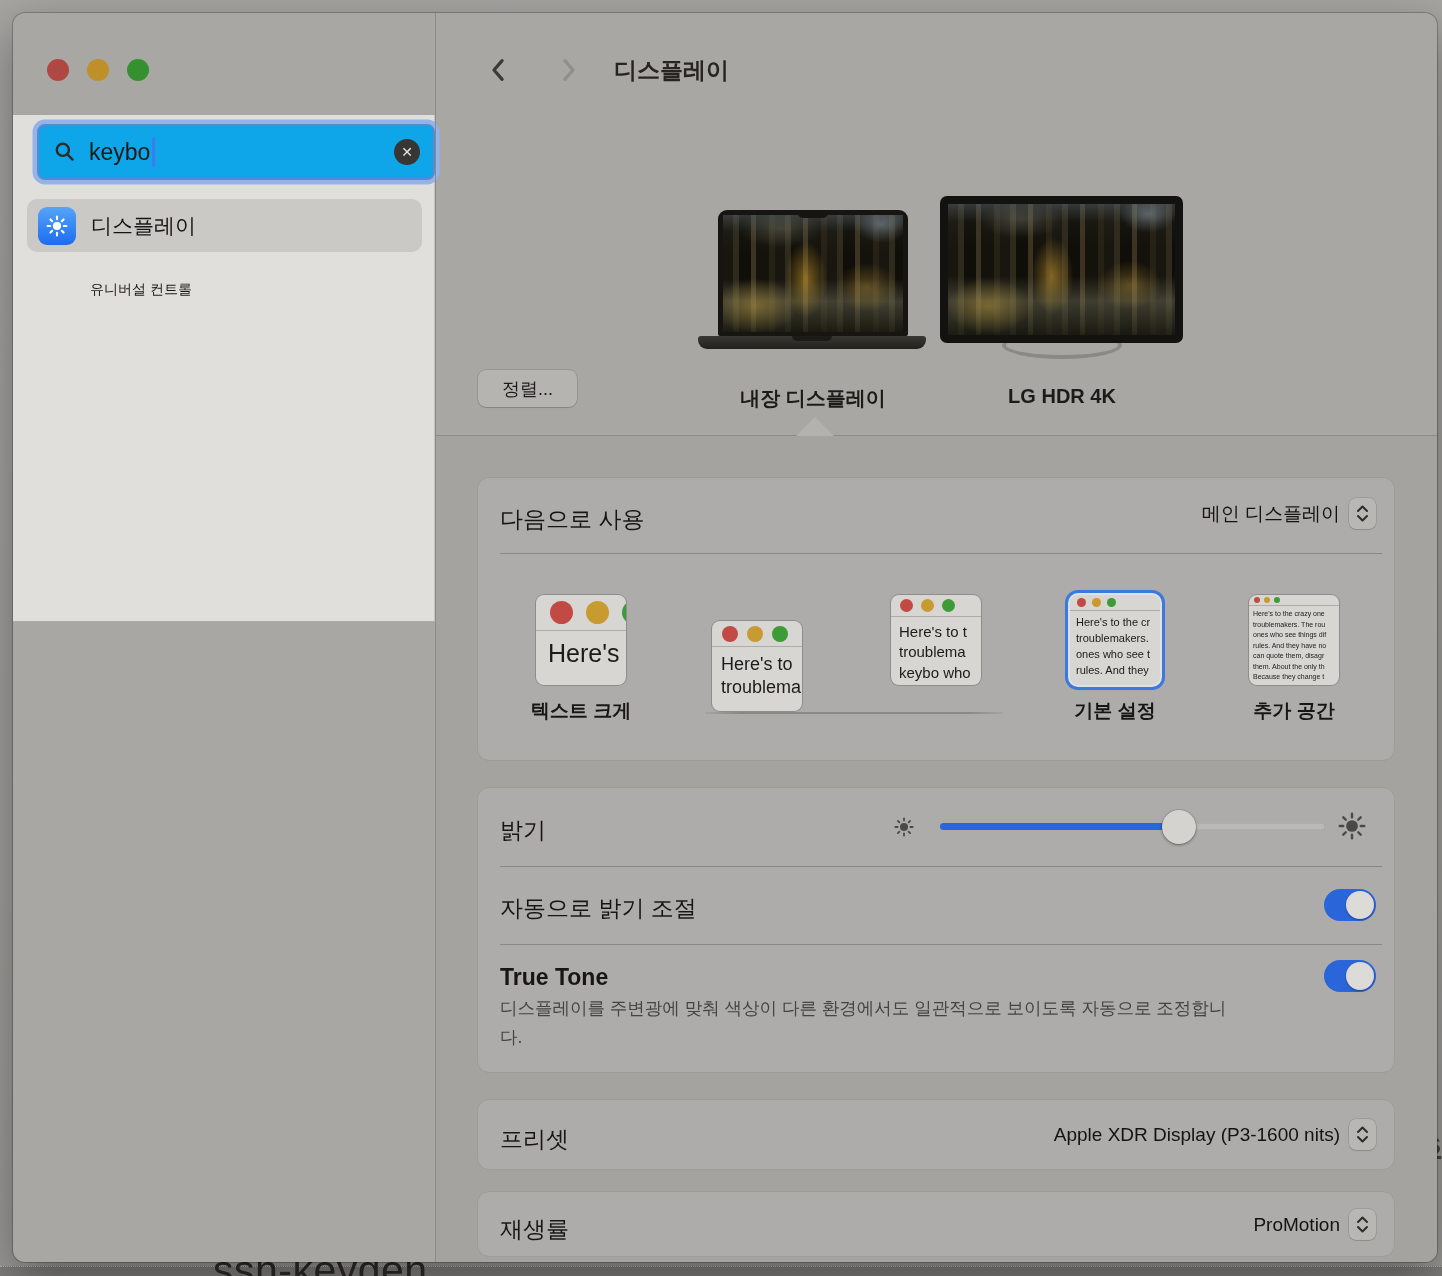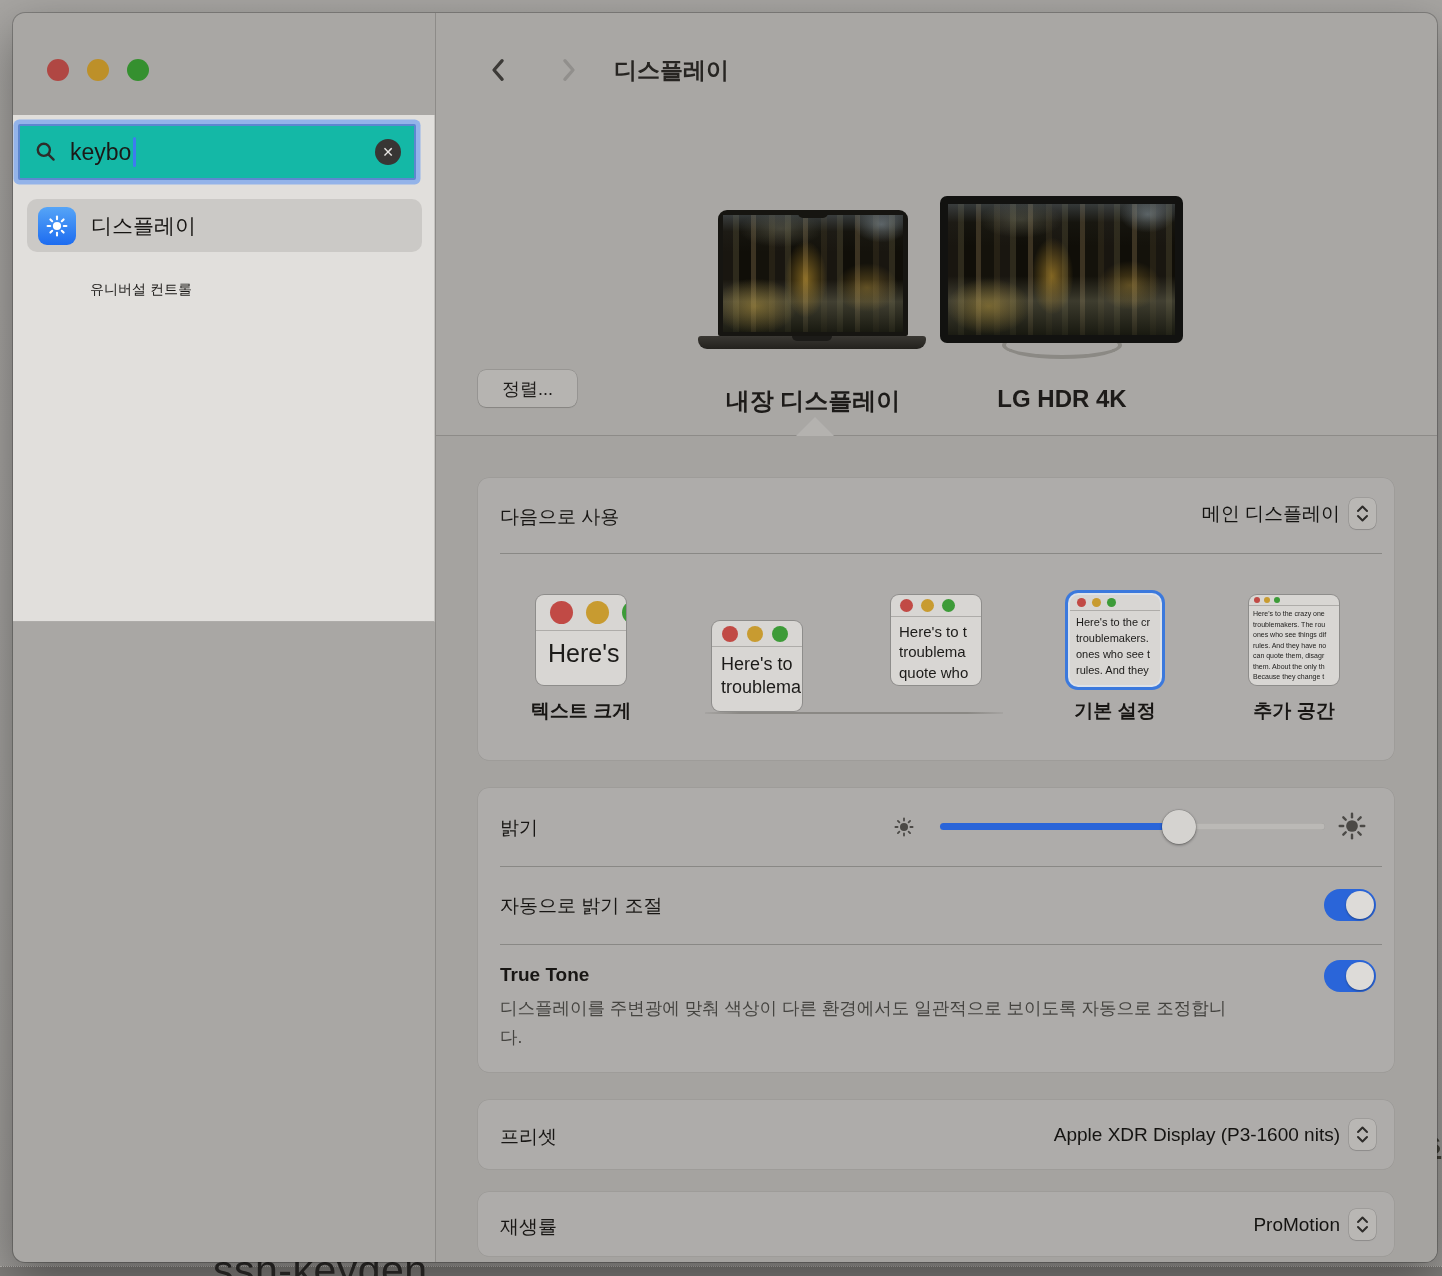--- a/index.html
+++ b/index.html
@@ -32,8 +32,8 @@
 
   .search-panel{position:absolute;left:0;top:102px;width:422px;height:507px;background:#e1dfdc;
     border-bottom:1px solid #aeaca9;border-right:1px solid #c5c3c0;}
-  .search-field{position:absolute;left:5px;top:9px;width:398px;height:56px;border-radius:2px;
-    background:#14b8a6;border:2.5px solid #5d87cf;box-shadow:0 0 0 4.5px #93b3e9;
+  .search-field{position:absolute;left:24px;top:9px;width:398px;height:56px;border-radius:8px;
+    background:#0ea5e9;border:2.5px solid #5d87cf;box-shadow:0 0 0 4.5px #93b3e9;
     display:flex;align-items:center;}
   .search-field .mag{margin-left:13px;flex:0 0 auto;display:flex;}
   .search-text{margin-left:11px;font-size:23px;color:#1b1917;}

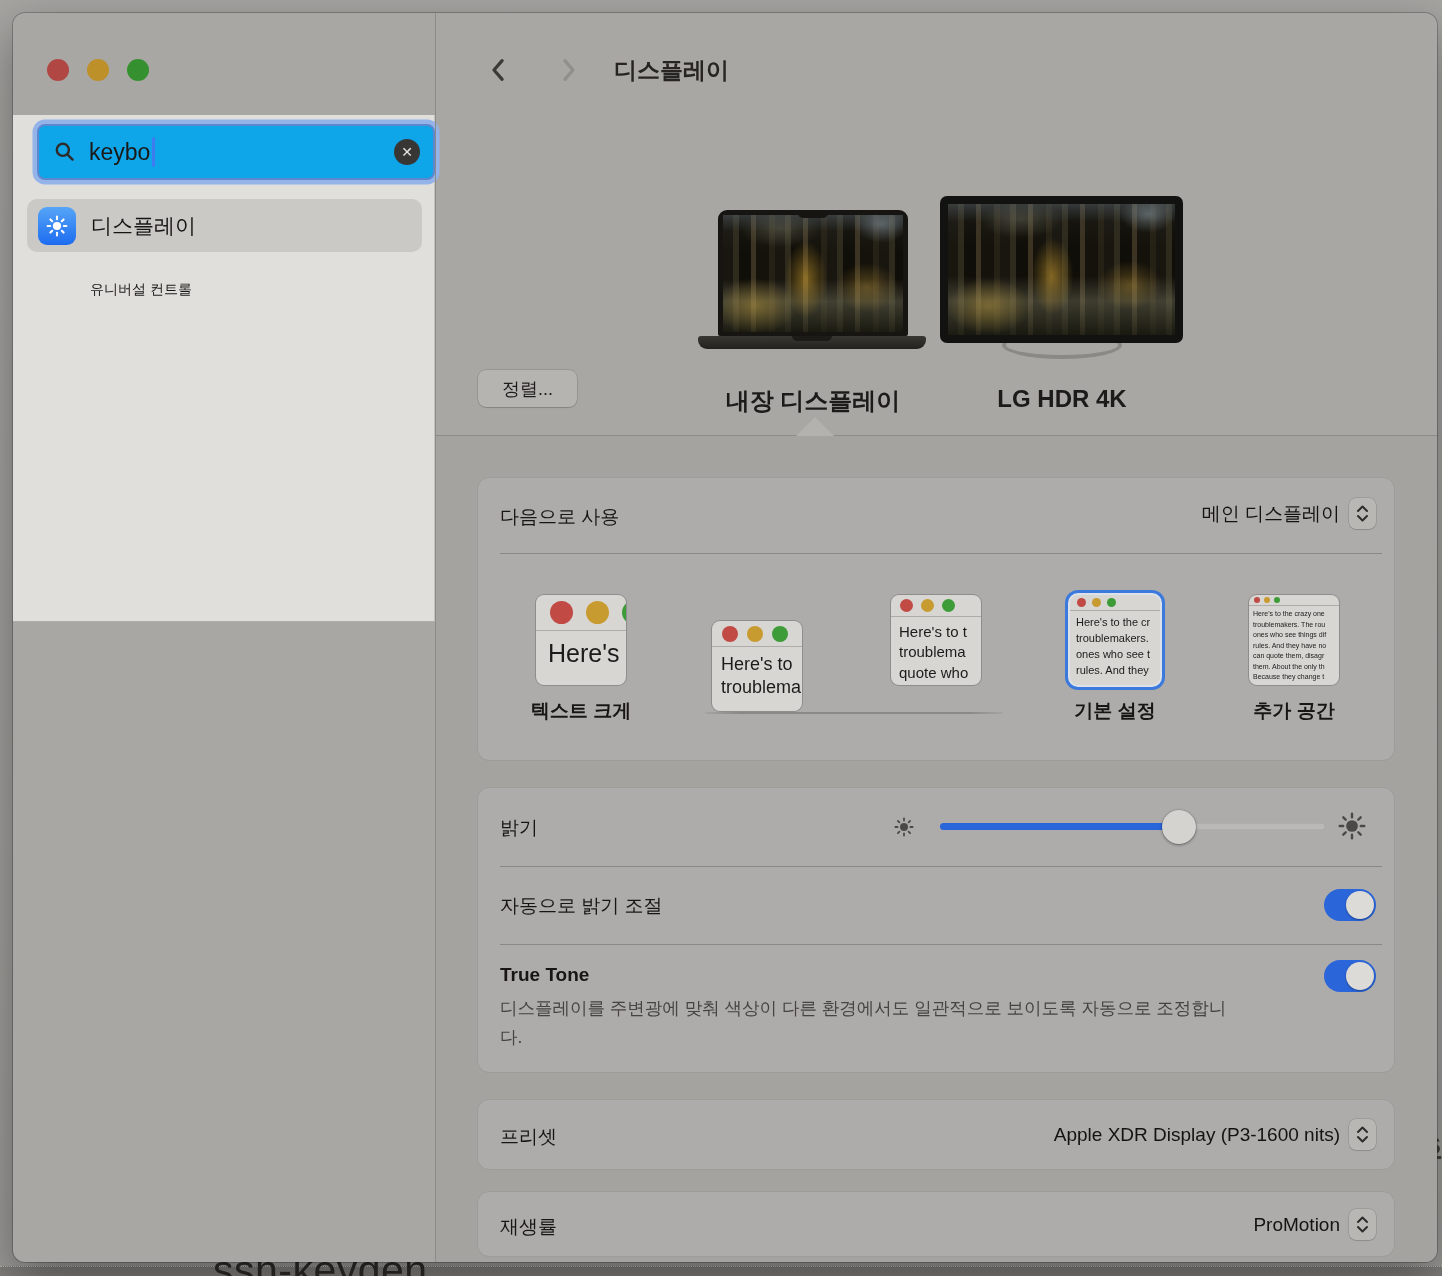--- a/index.html
+++ b/index.html
@@ -81,7 +81,7 @@
         transparent 55%, rgba(132,132,106,.38) 74%, rgba(28,30,20,.65) 100%),
       repeating-linear-gradient(90deg,#191610 0 10px,#2e2a1c 10px 16px,#100e08 16px 28px,
         #3c3322 28px 33px,#14120b 33px 46px,#262115 46px 52px);}
-  .display-label{position:absolute;top:372px;transform:translateX(-50%);font-size:24px;font-weight:600;color:#1d1b19;}
+  .display-label{position:absolute;top:372px;transform:translateX(-50%);font-size:20px;font-weight:600;color:#1d1b19;}
   .label-builtin{left:377px;}
   .label-external{left:626px;}
   .arrange-btn{position:absolute;left:42px;top:357px;width:99px;height:37px;border-radius:8px;

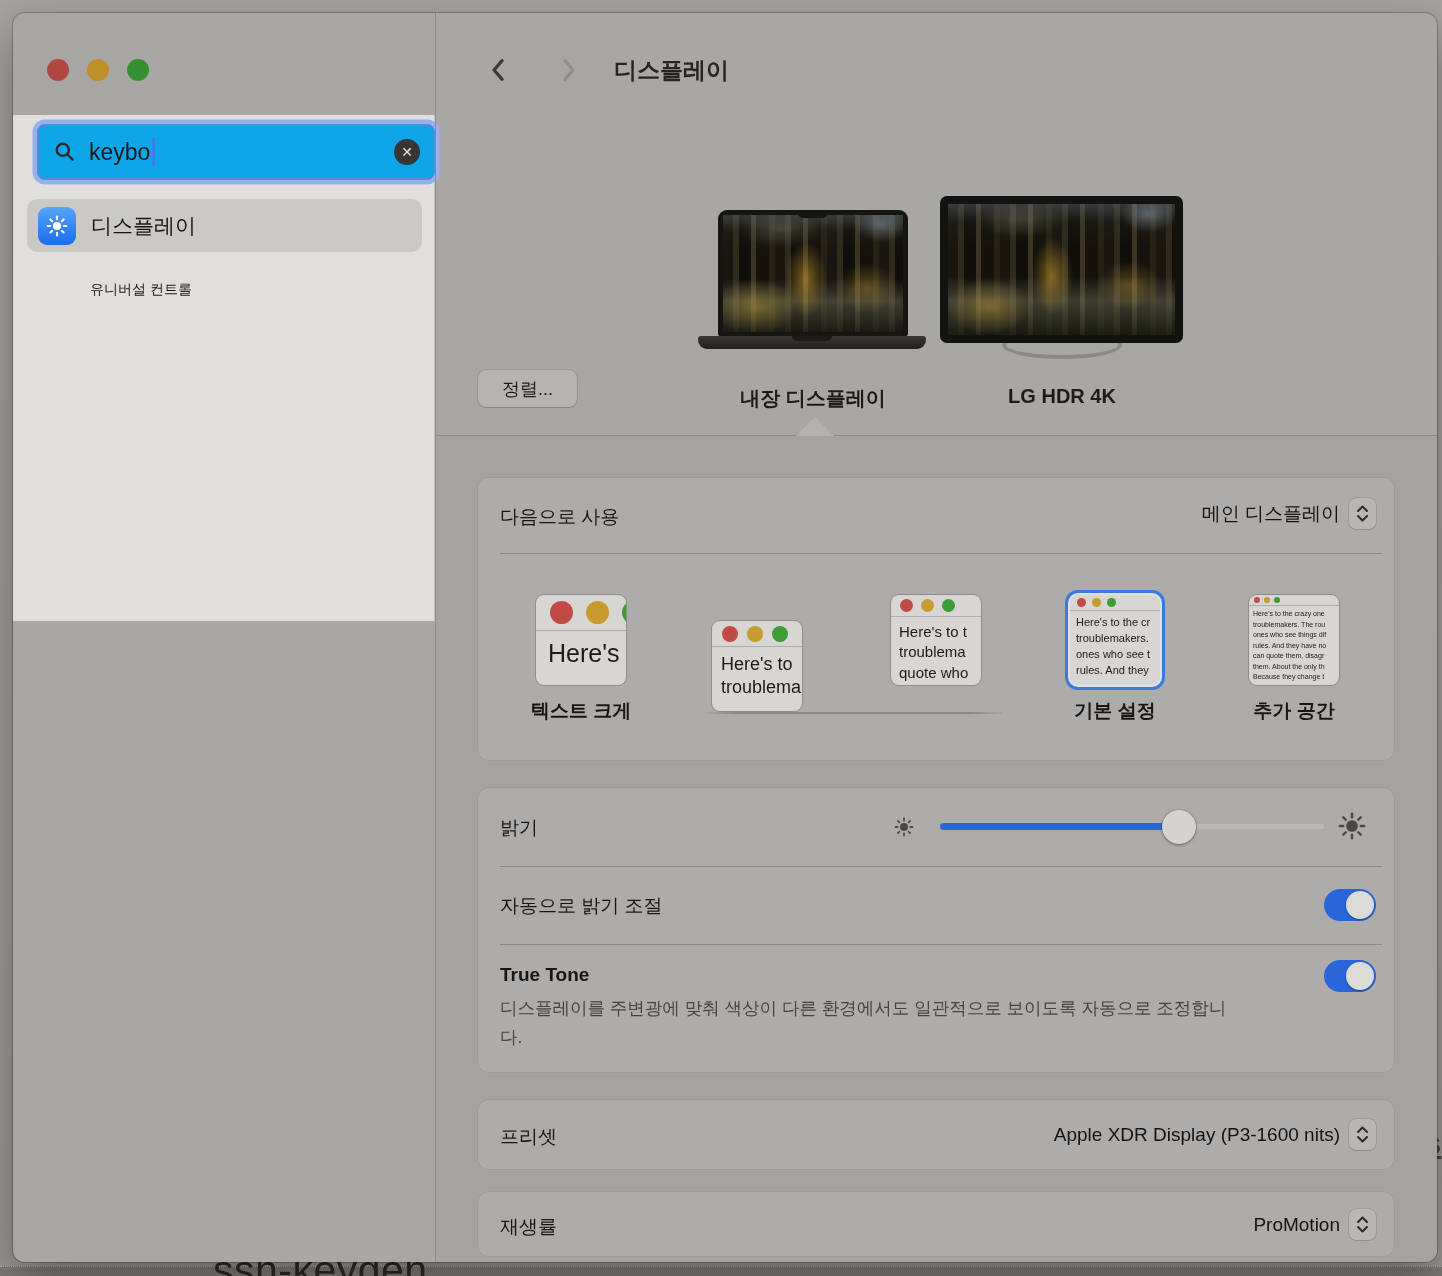--- a/index.html
+++ b/index.html
@@ -101,7 +101,7 @@
   .card2{top:352px;height:284px;}
   .card3{top:664px;height:69px;}
   .card4{top:756px;height:64px;}
-  .row-label{position:absolute;left:22px;font-size:19px;font-weight:500;color:#181614;}
+  .row-label{position:absolute;left:22px;font-size:23px;font-weight:500;color:#181614;}
   .row-value{position:absolute;right:18px;display:flex;align-items:center;gap:9px;}
   .value-text{font-size:19px;color:#141311;}
   .stepper{width:27px;height:31px;border-radius:7px;background:#b9b7b4;

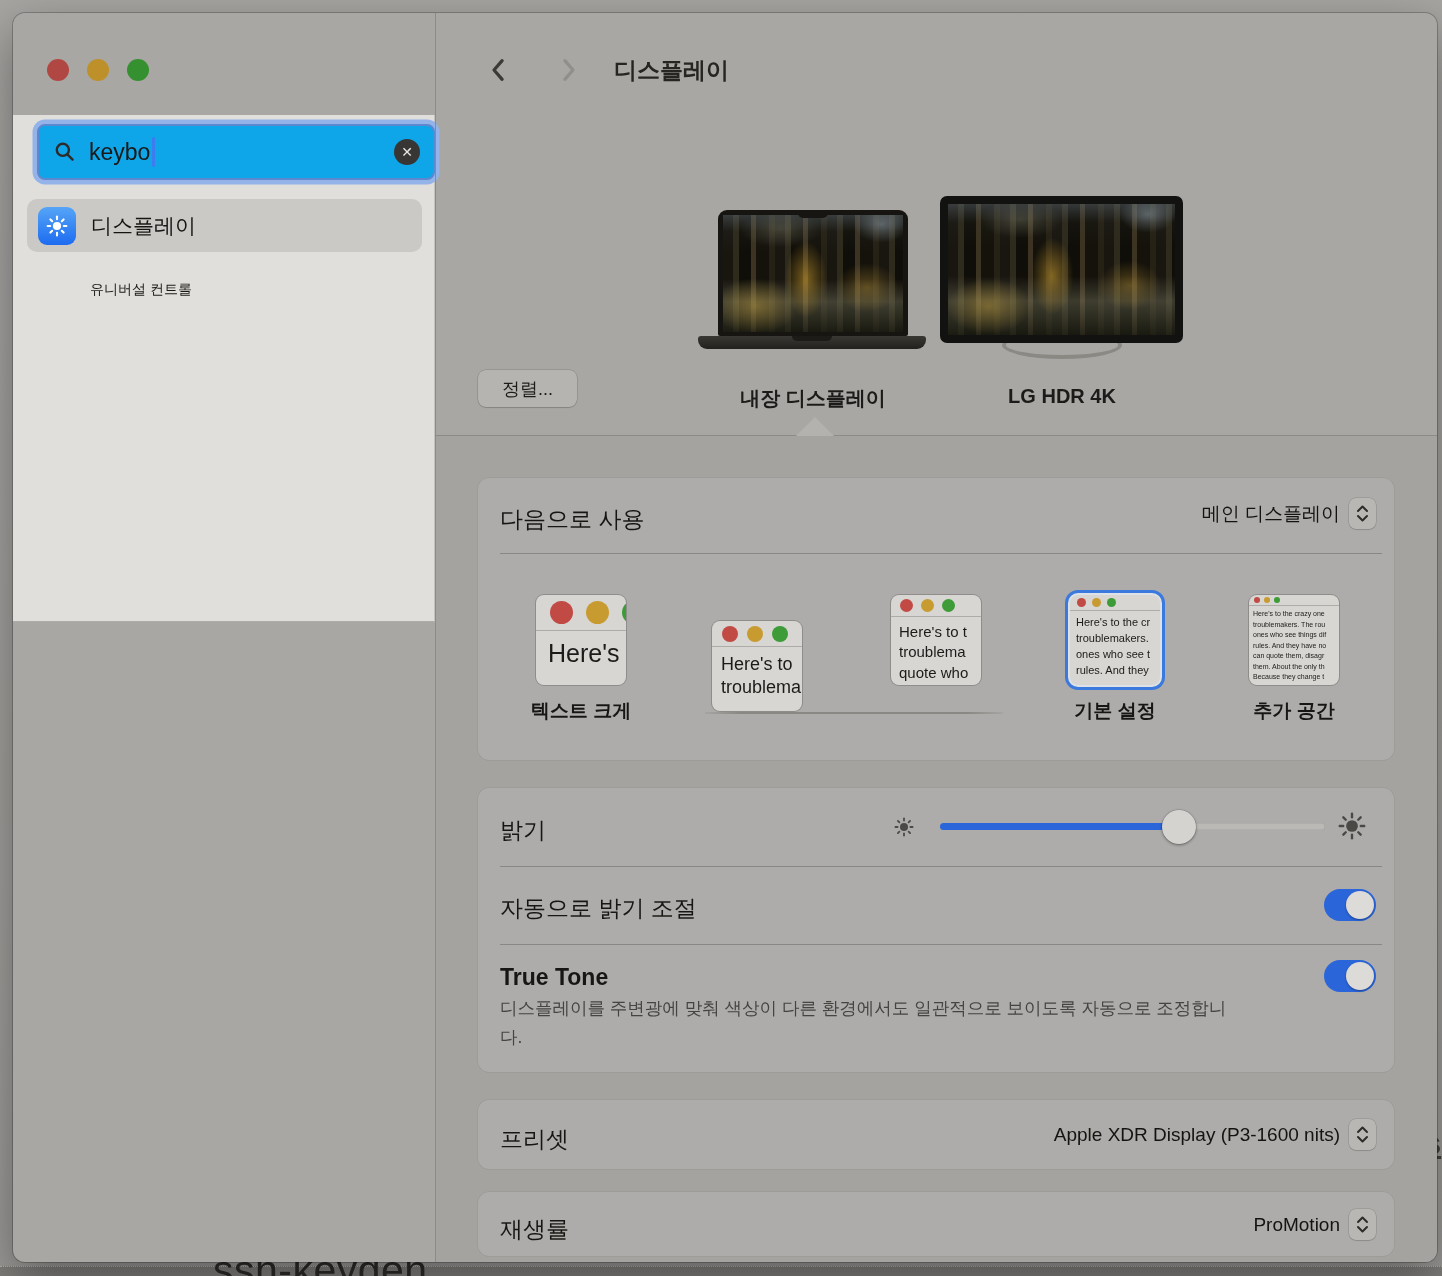--- a/index.html
+++ b/index.html
@@ -285,7 +285,7 @@
             <div class="mini-body">
               <div>Here's to t</div>
               <div>troublema</div>
-              <div>quote who</div>
+              <div>keybo who</div>
             </div>
           </div>
           <div class="scale-thumb s4 selected" style="left:592px;">

